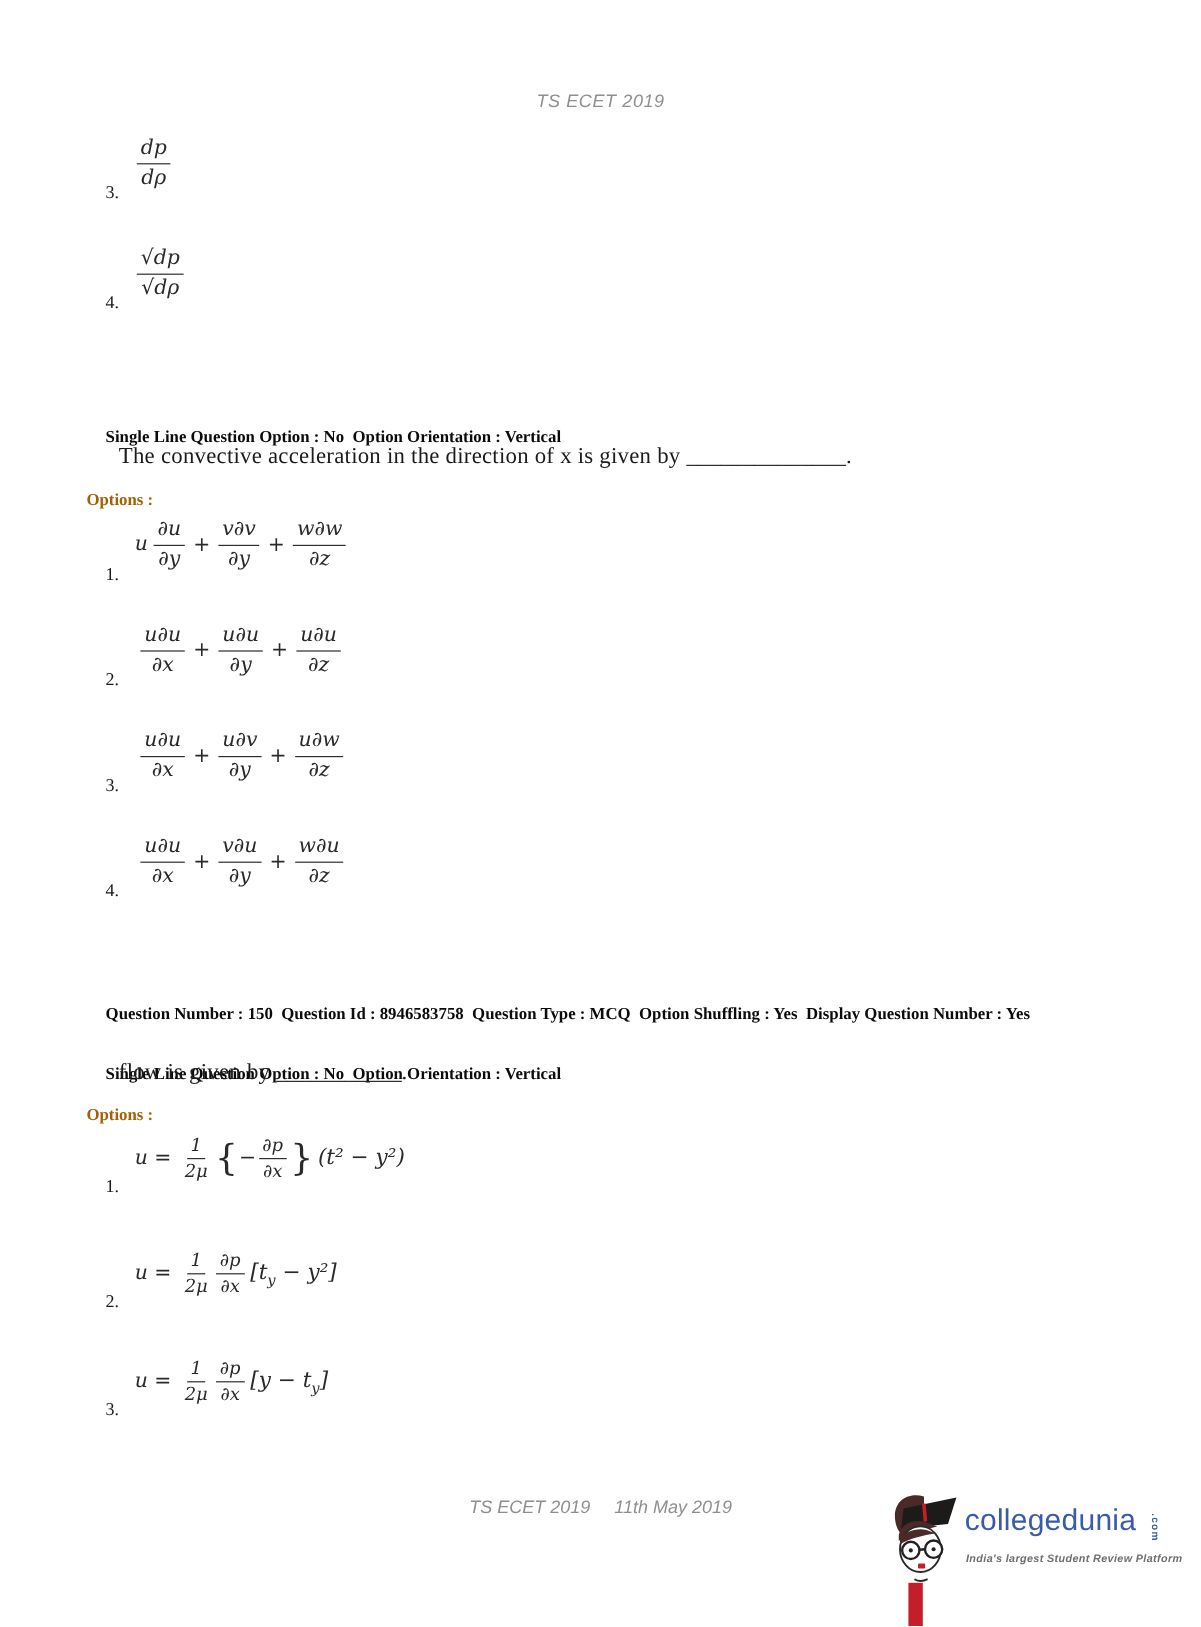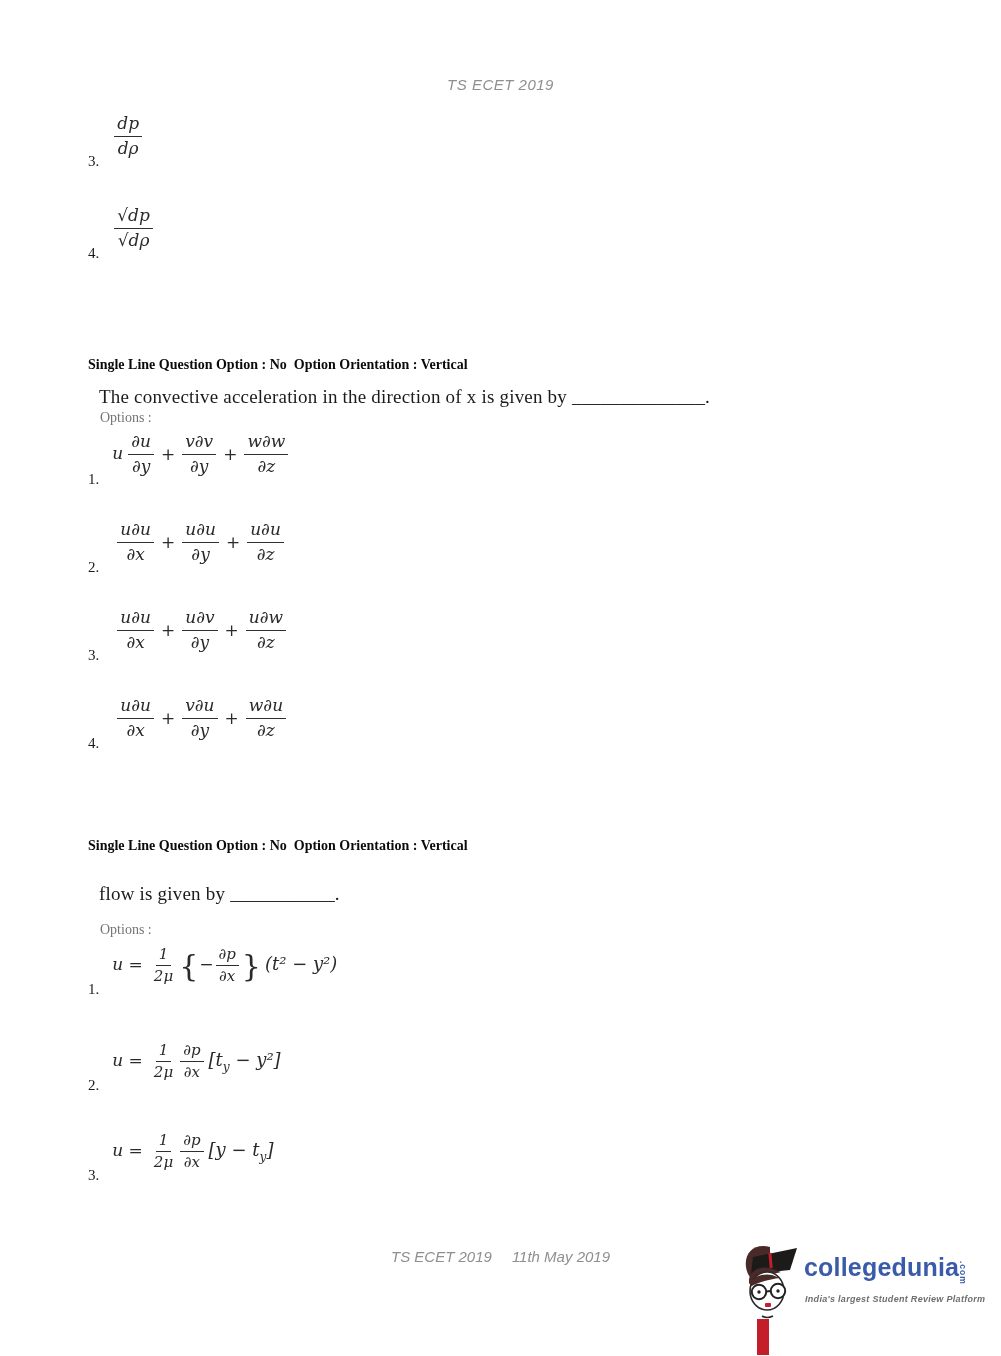--- a/index.html
+++ b/index.html
@@ -77,7 +77,7 @@
     <div>Single Line Question Option : No  Option Orientation : Vertical</div>
   </div>
 
-  <div class="qtext" style="top:386px"><span>The convective acceleration in the direction of x is given by </span><span class="blank">______________.</span></div>
+  <div class="qtext" style="top:370px"><span>The convective acceleration in the direction of x is given by </span><span class="blank">______________.</span></div>
 
   <div class="opts-heading" style="top:410px">Options :</div>
 

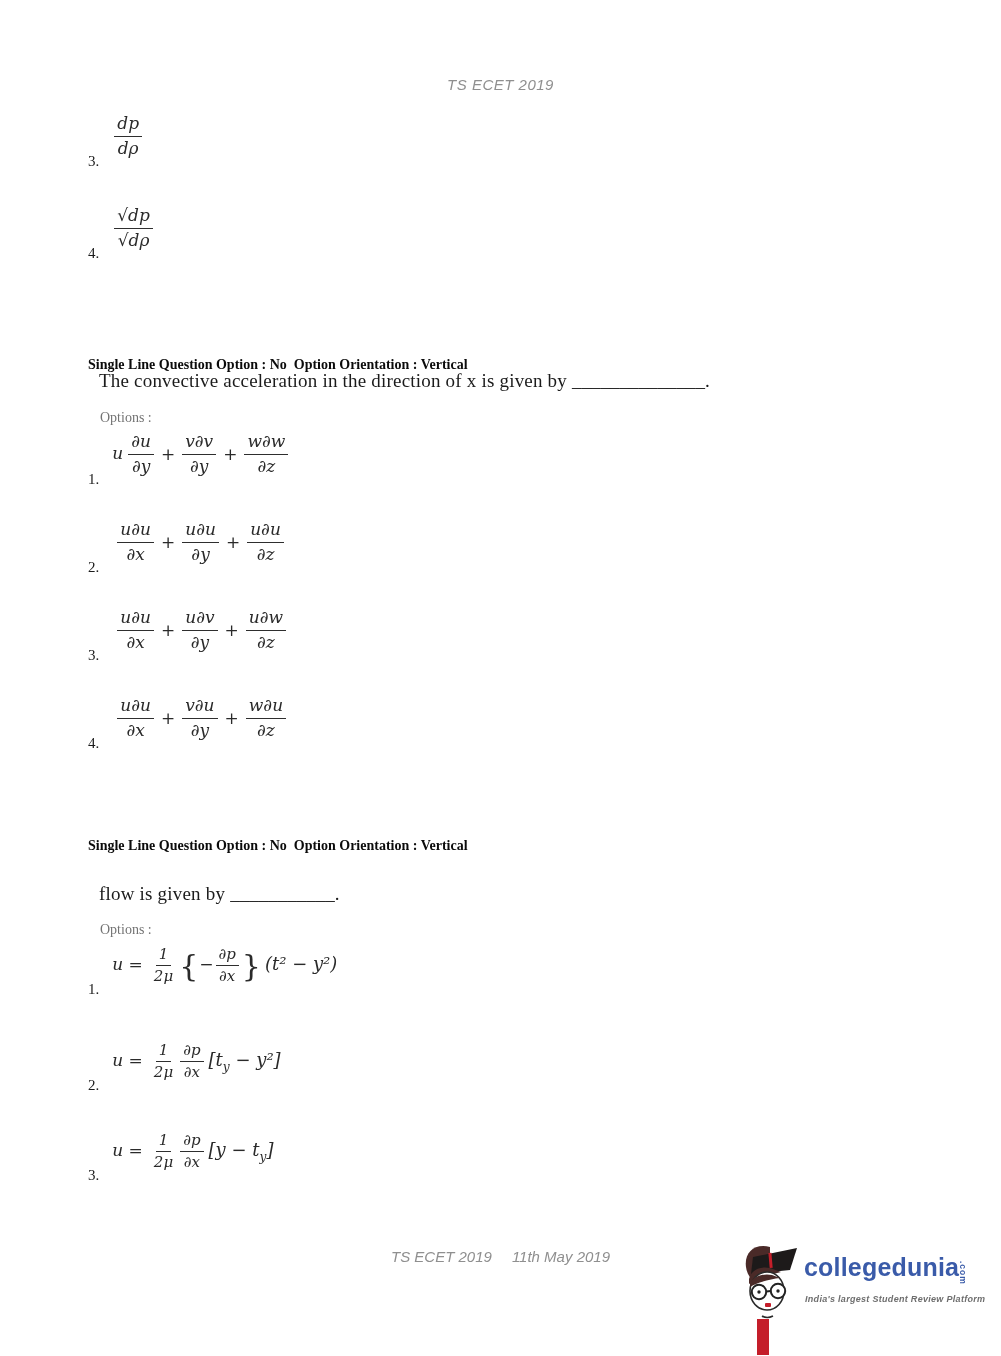--- a/index.html
+++ b/index.html
@@ -18,7 +18,7 @@
   .qtext{position:absolute;left:99px;font-size:19px;color:#1b1b1b;letter-spacing:.2px;}
   .qtext .blank{letter-spacing:0;}
 
-  .opts-heading{position:absolute;left:100px;font-weight:normal;font-size:14px;color:#737373;}
+  .opts-heading{position:absolute;left:72px;font-weight:bold;font-size:14px;color:#a16207;}
 
   .opt-row{position:absolute;display:flex;align-items:flex-end;gap:13px;}
   .opt-label{font-size:15px;color:#1b1b1b;}

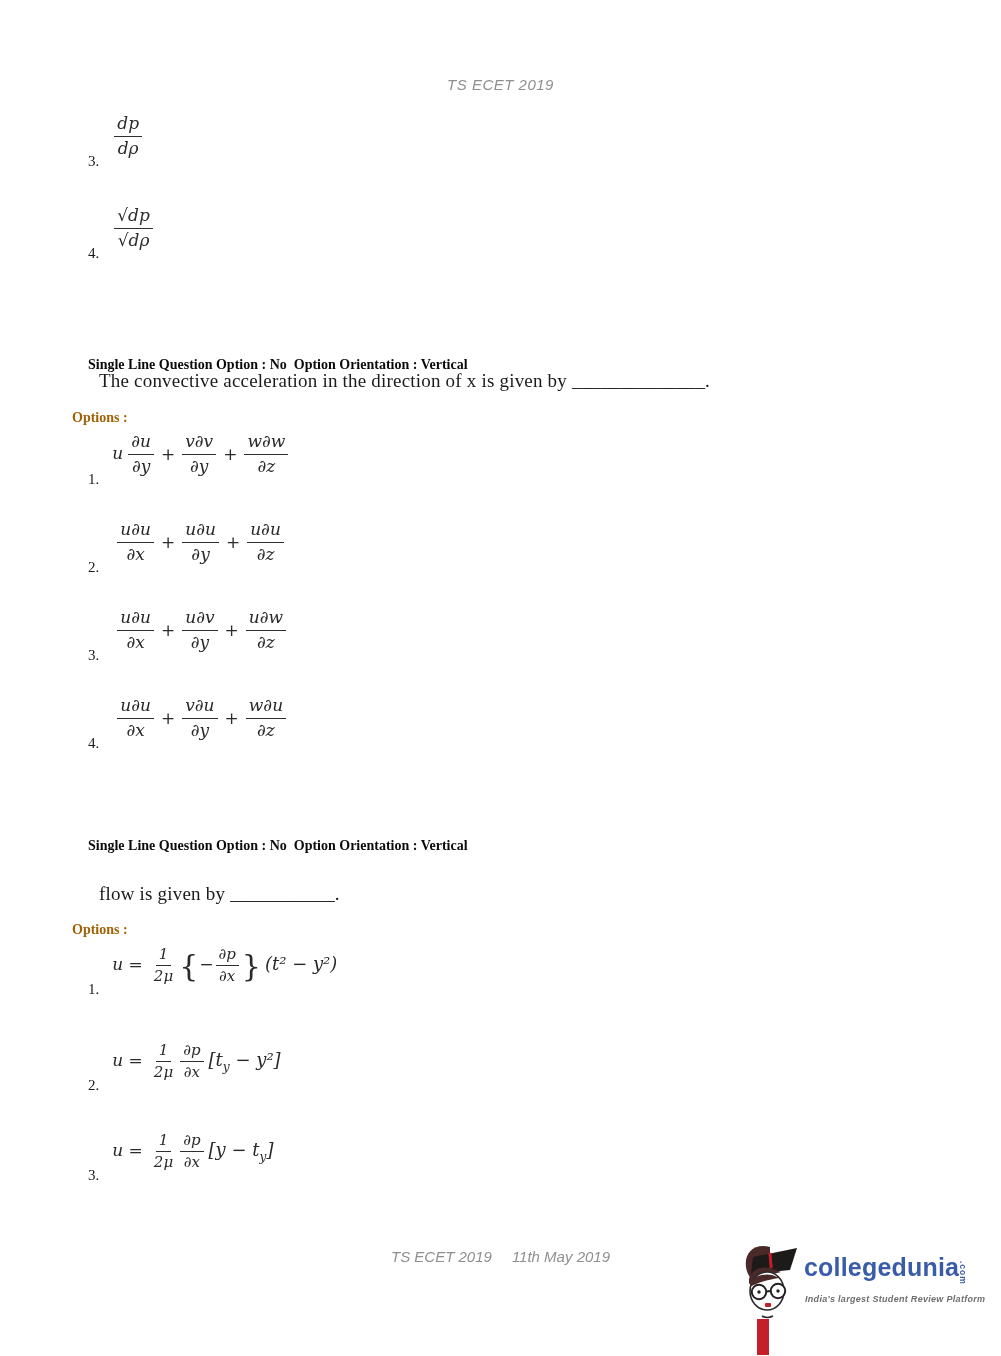--- a/index.html
+++ b/index.html
@@ -138,6 +138,7 @@
   </div>
 
   <div class="meta" style="top:805px">
+    <div>Question Number : 150  Question Id : 8946583758  Question Type : MCQ  Option Shuffling : Yes  Display Question Number : Yes</div>
     <div>Single Line Question Option : No  Option Orientation : Vertical</div>
   </div>
 

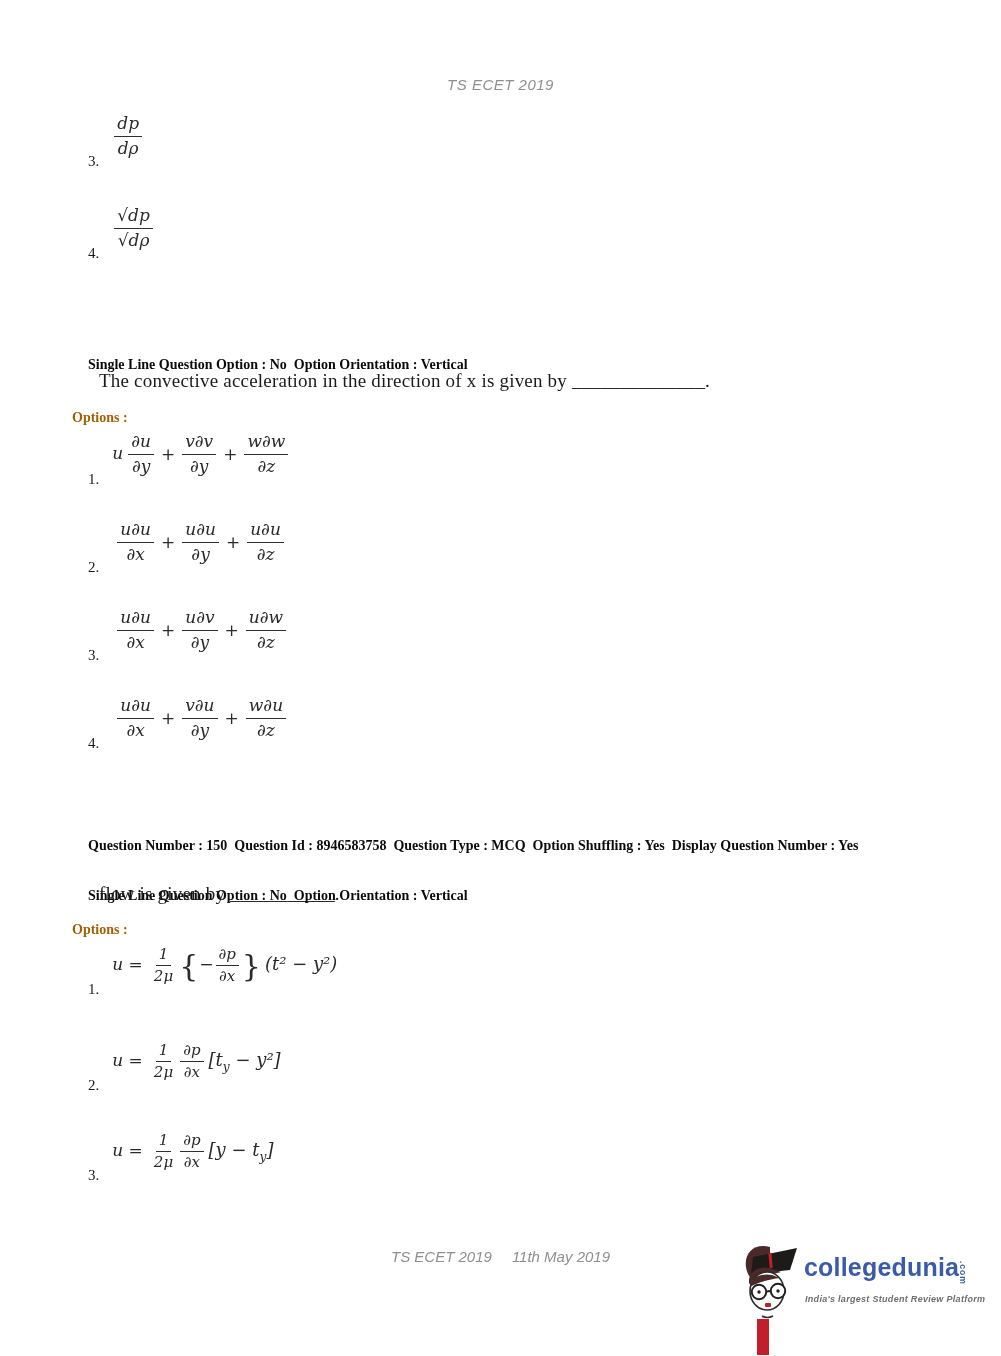--- a/index.html
+++ b/index.html
@@ -43,7 +43,7 @@
   .logo{position:absolute;left:740px;top:1241px;width:255px;height:115px;
     font-family:"Liberation Sans",sans-serif;}
   .logo .mascot{position:absolute;left:0;top:2px;}
-  .logo .brand{position:absolute;left:64px;top:12px;font-size:25px;font-weight:bold;
+  .logo .brand{position:absolute;left:64px;top:12px;font-size:25px;font-weight:normal;
     color:#3a5ba9;letter-spacing:.2px;}
   .logo .tld{position:absolute;left:218px;top:20px;writing-mode:vertical-rl;
     font-size:8.5px;color:#3a5ba9;font-weight:bold;letter-spacing:1px;}

